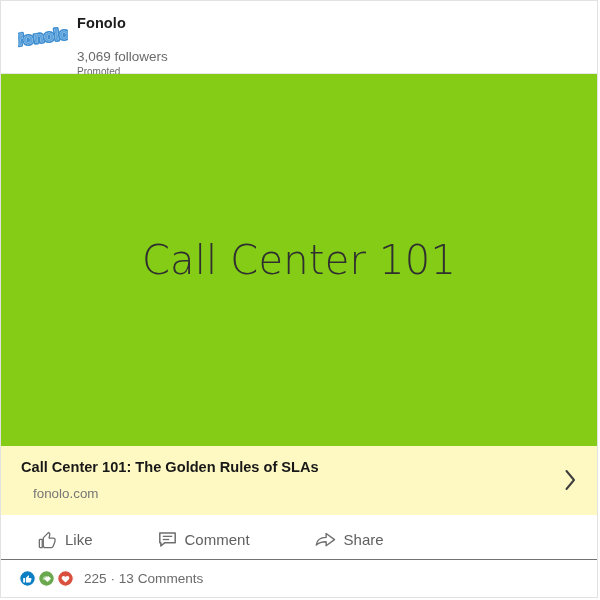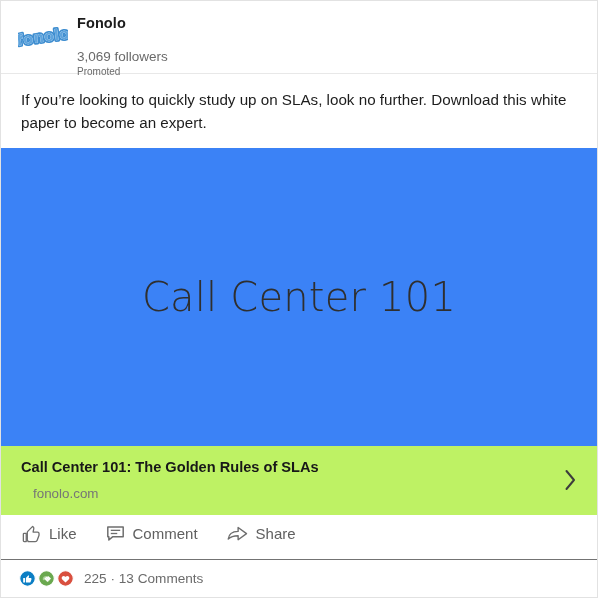--- a/index.html
+++ b/index.html
@@ -211,7 +211,6 @@
     </div>
   </div>
 
-  <div class="post-commentary">If you’re looking to quickly study up on SLAs, look no further. Download this white paper to become an expert.</div>
 
   <div class="hero" style="background: #3b82f6;">
     <div class="hero-line" style="color: rgb(47, 47, 47);">Call Center 101</div>

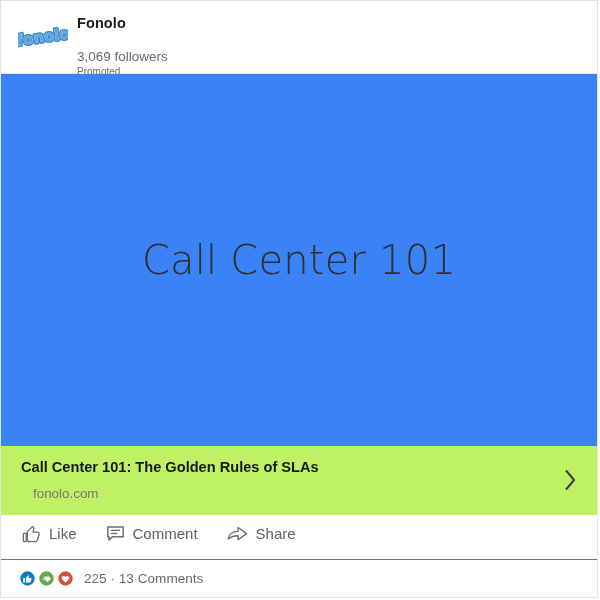--- a/index.html
+++ b/index.html
@@ -212,7 +212,7 @@
   </div>
 
 
-  <div class="hero" style="background: #3b82f6;">
+  <div class="hero" style="background: #84cc16;">
     <div class="hero-line" style="color: rgb(47, 47, 47);">Call Center 101</div>
   </div>
 

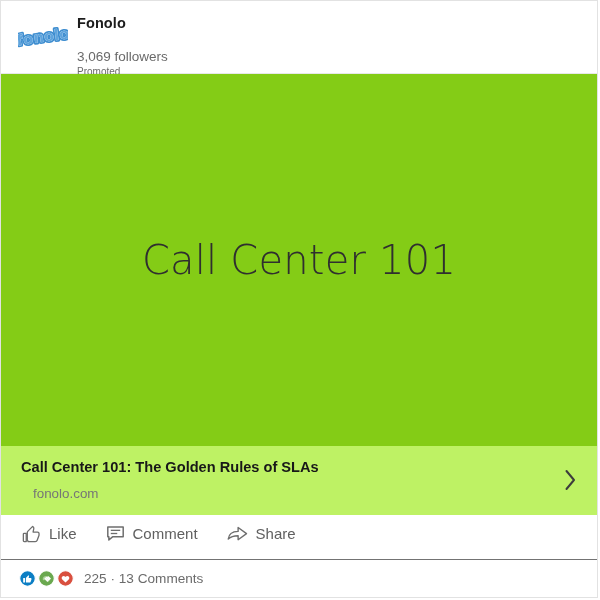--- a/index.html
+++ b/index.html
@@ -216,7 +216,7 @@
     <div class="hero-line" style="color: rgb(47, 47, 47);">Call Center 101</div>
   </div>
 
-  <div class="link-card" style="background: #bef264;">
+  <div class="link-card" style="background: #fef9c3;">
     <div class="link-card-text">
       <div class="link-title">Call Center 101: The Golden Rules of SLAs</div>
       <div class="link-domain">fonolo.com</div>

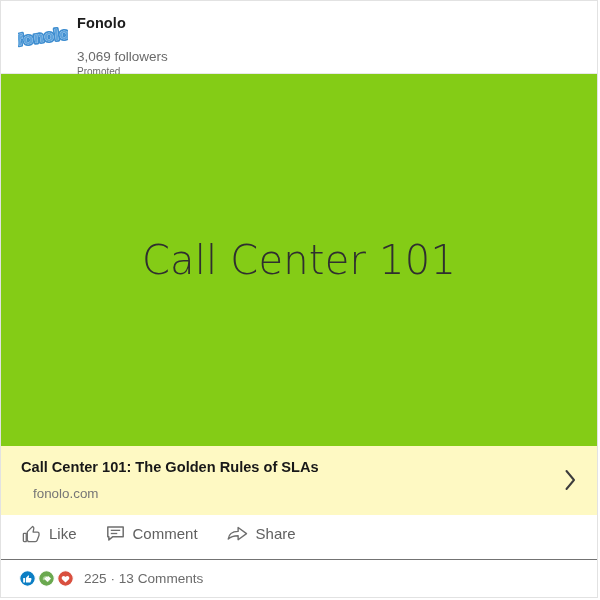--- a/index.html
+++ b/index.html
@@ -140,10 +140,11 @@
   .social-actions {
     flex: 0 0 auto;
     display: flex;
-    align-items: flex-start;
-    padding: 8px 0 9px 20px;
+    align-items: flex-end;
+    padding: 8px 0 9px 36px;
     height: 44px;
     box-sizing: border-box;
+    gap: 36px;
   }
   .action-btn {
     display: flex;

